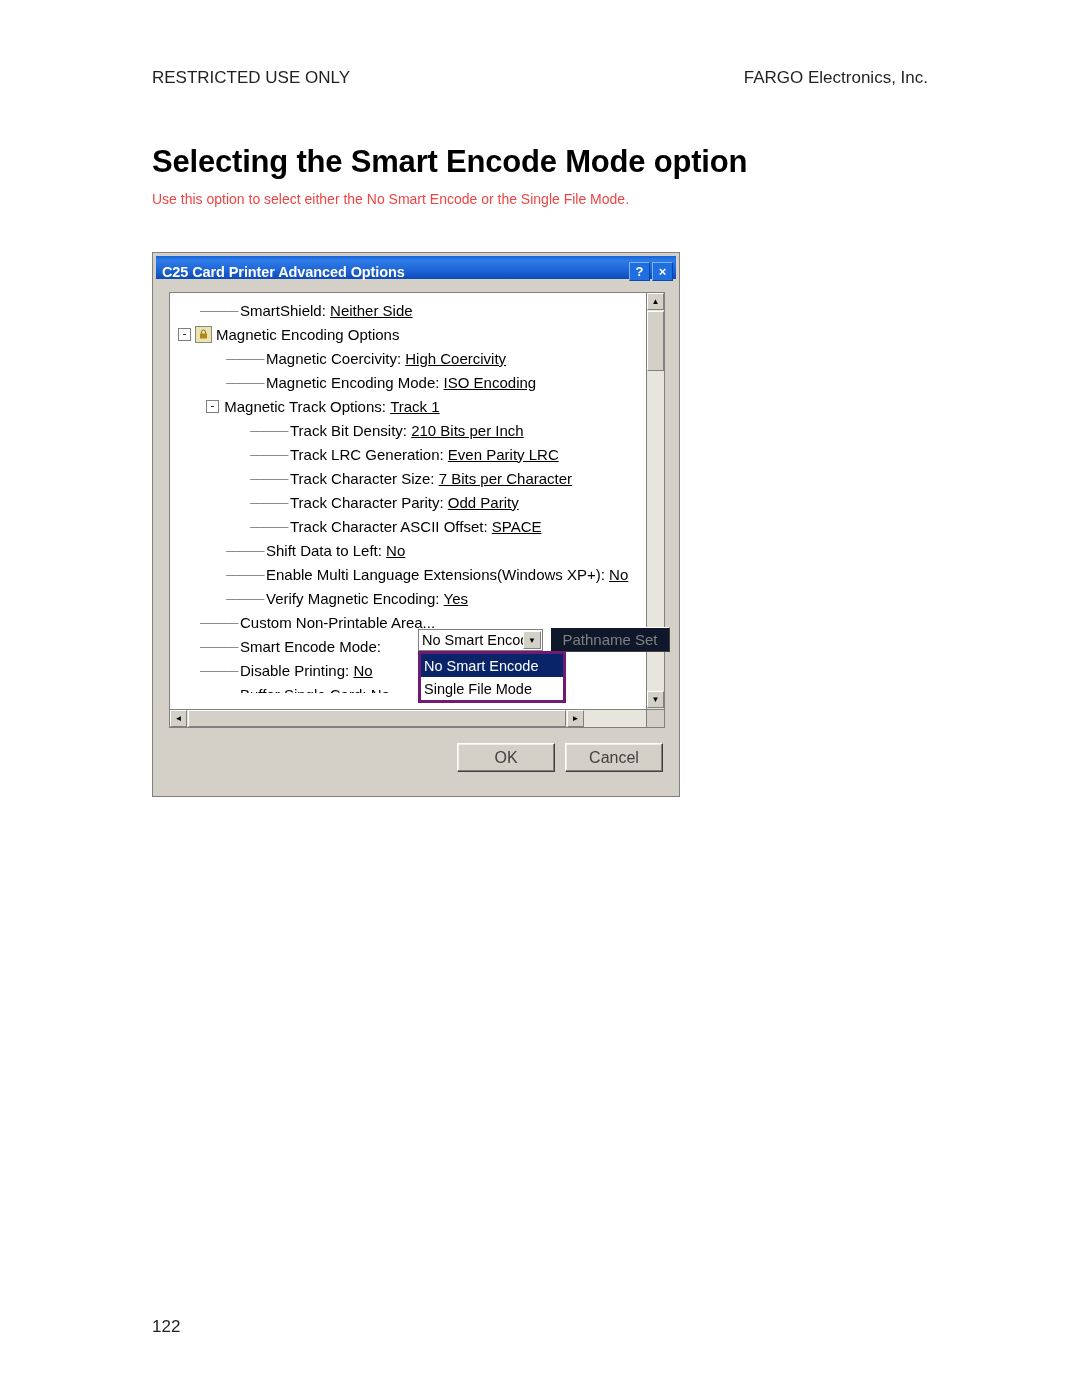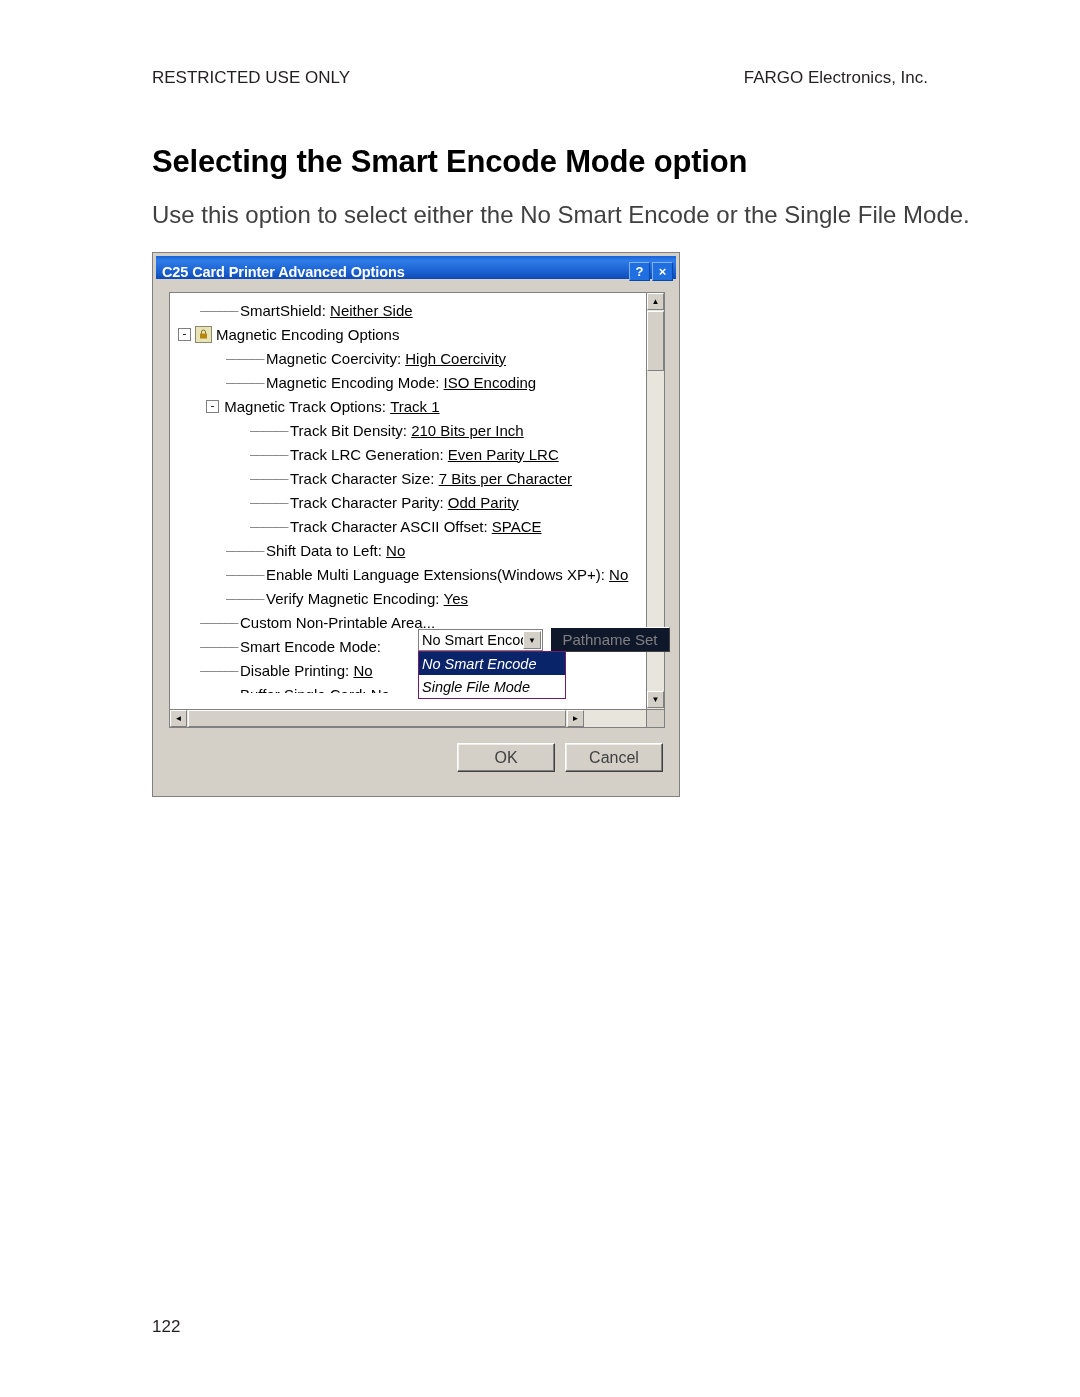--- a/index.html
+++ b/index.html
@@ -42,8 +42,8 @@
     position: absolute;
     top: 177px;
     left: 152px;
-    font-size: 24px;
-    color: #404040;
+    font-size: 14px;
+    color: #ef4444;
   }
 
   

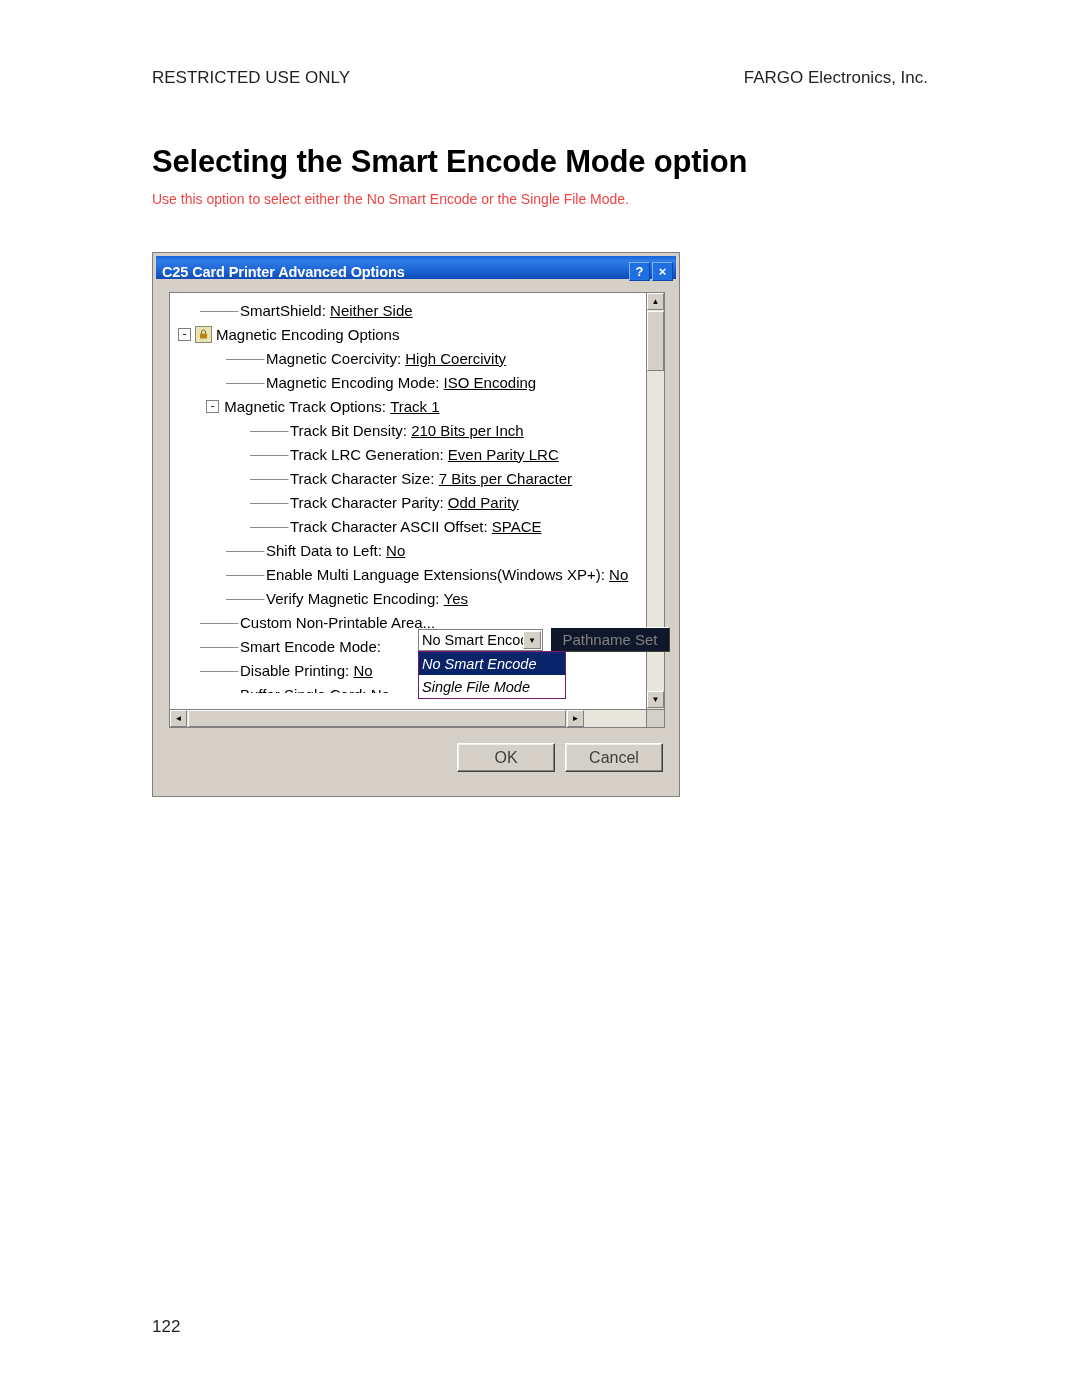--- a/index.html
+++ b/index.html
@@ -237,10 +237,9 @@
     top: 358px;
     width: 148px;
     background: #fff;
-    border: 1px solid #701a75;
+    border: 3px solid #701a75;
     box-sizing: border-box;
     z-index: 20;
-    font-style: italic;
   }
   .dd-item {
     height: 23px;

